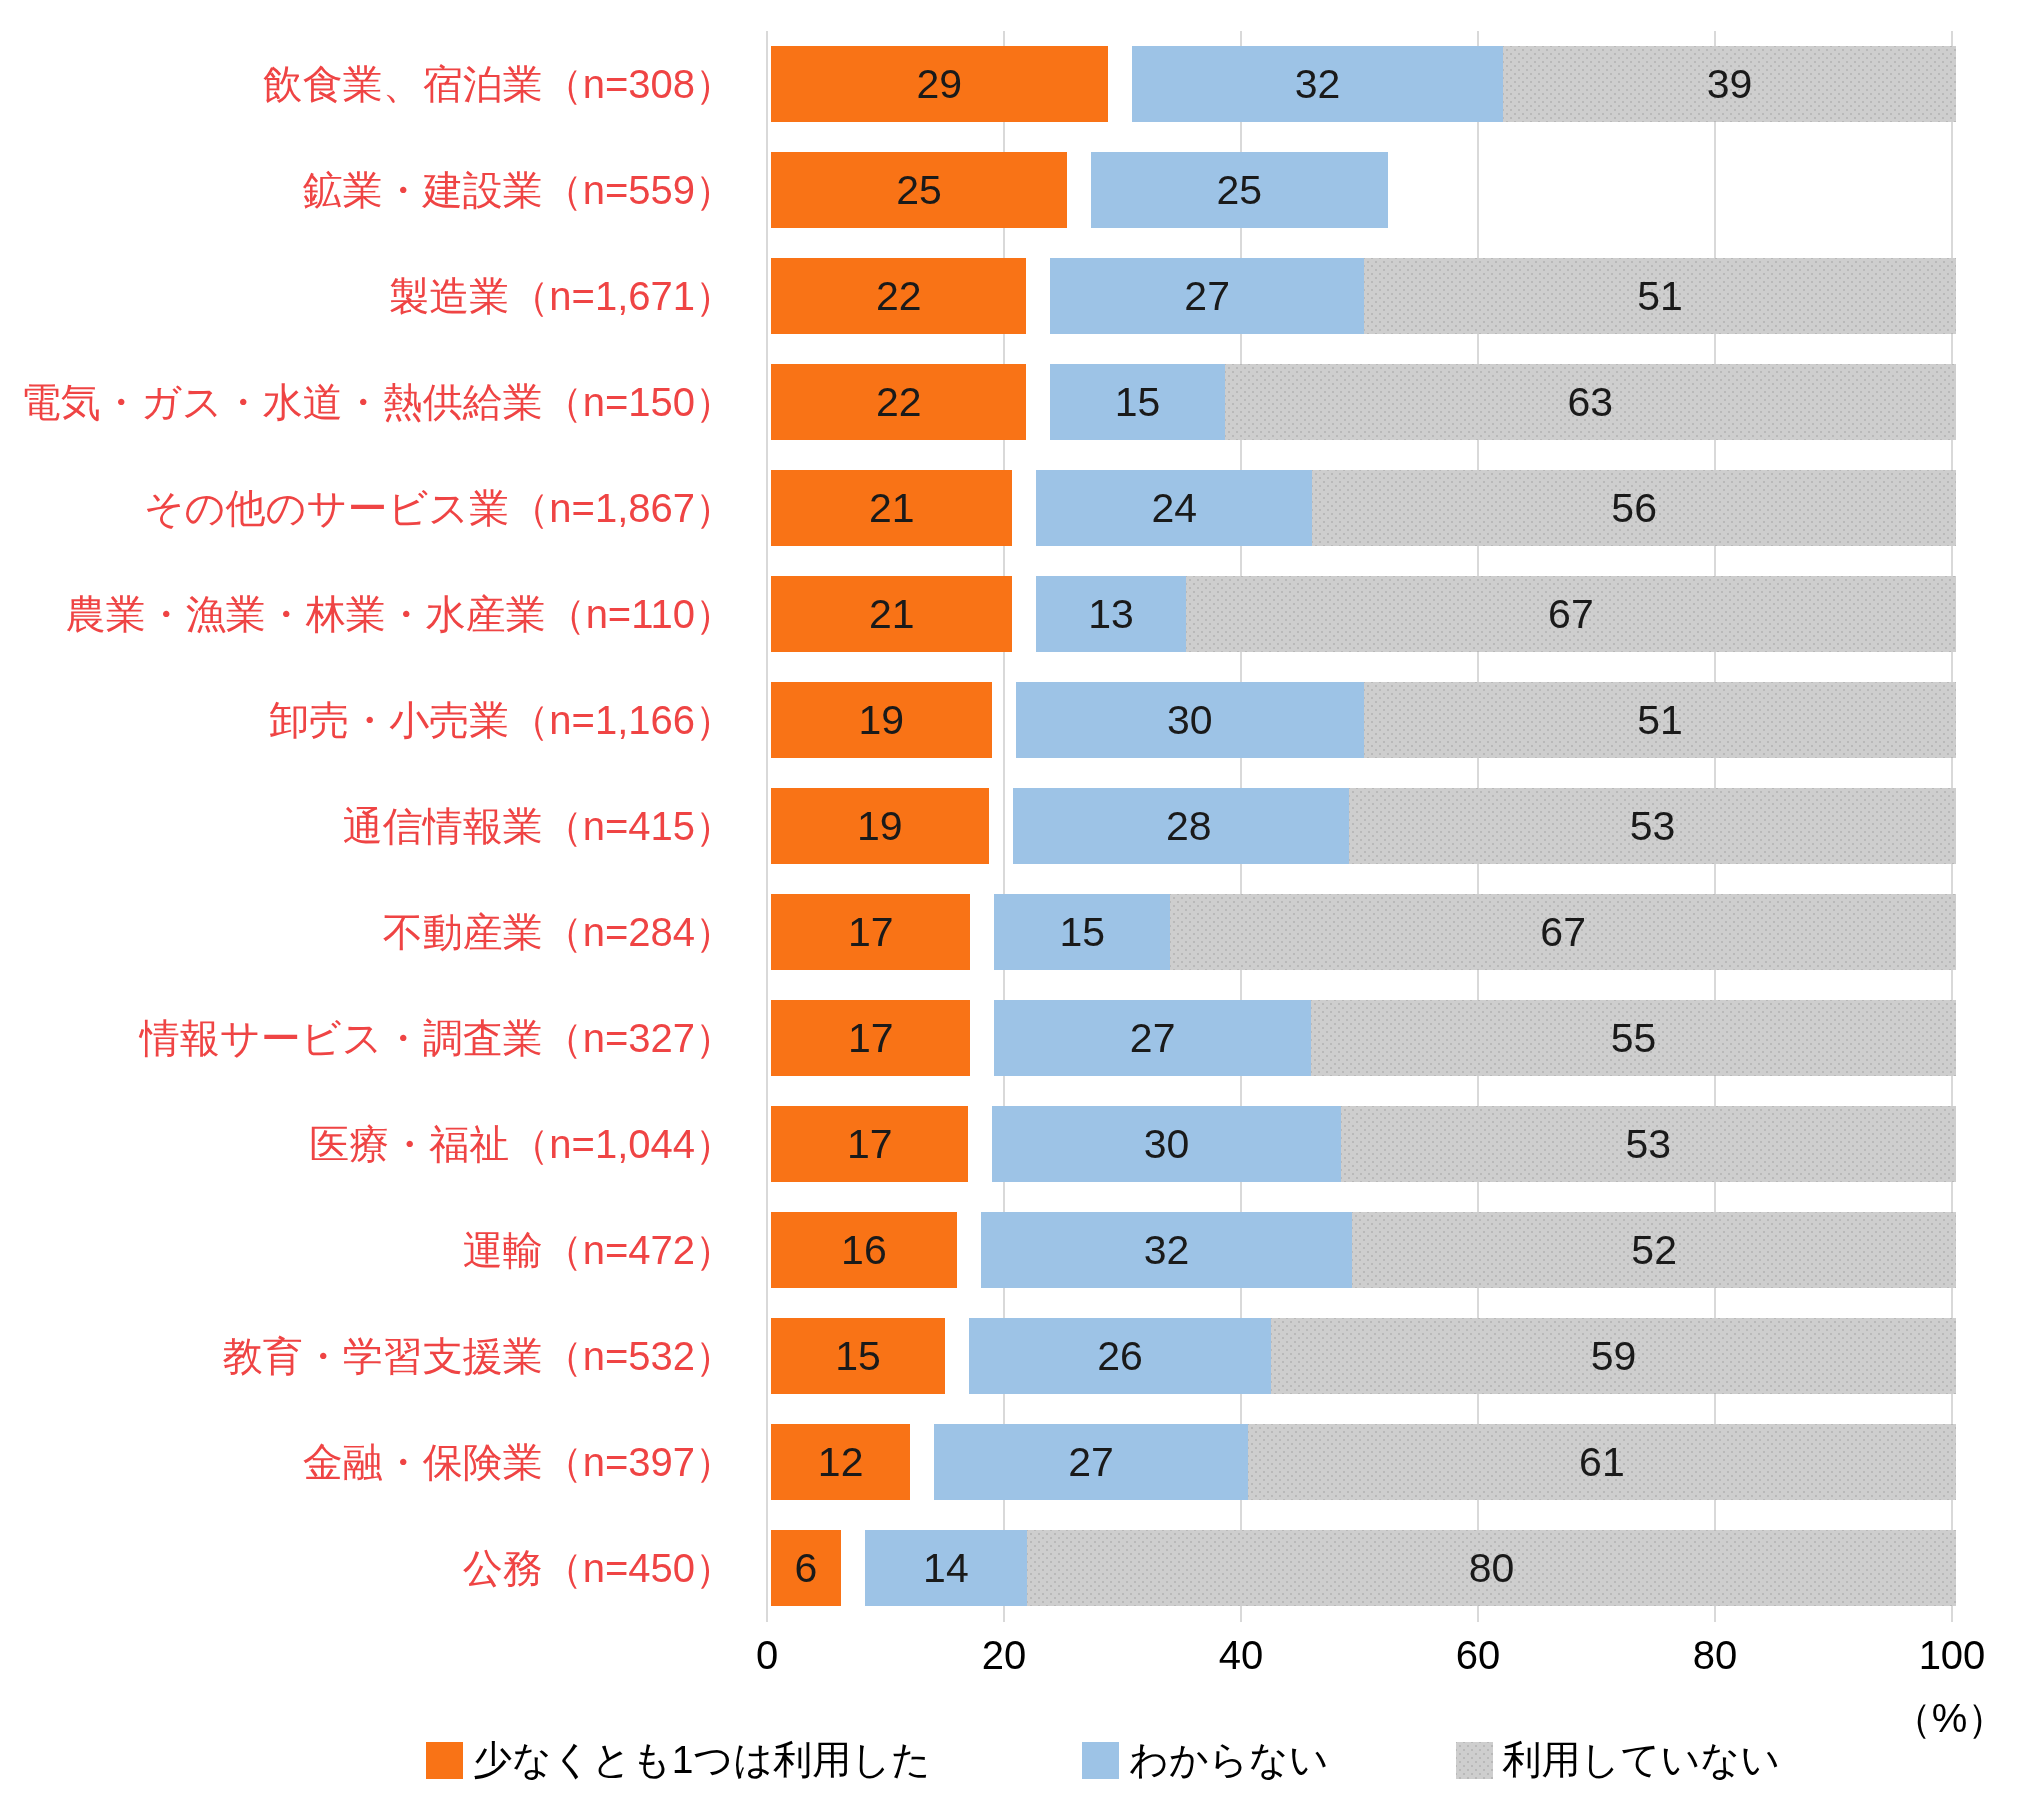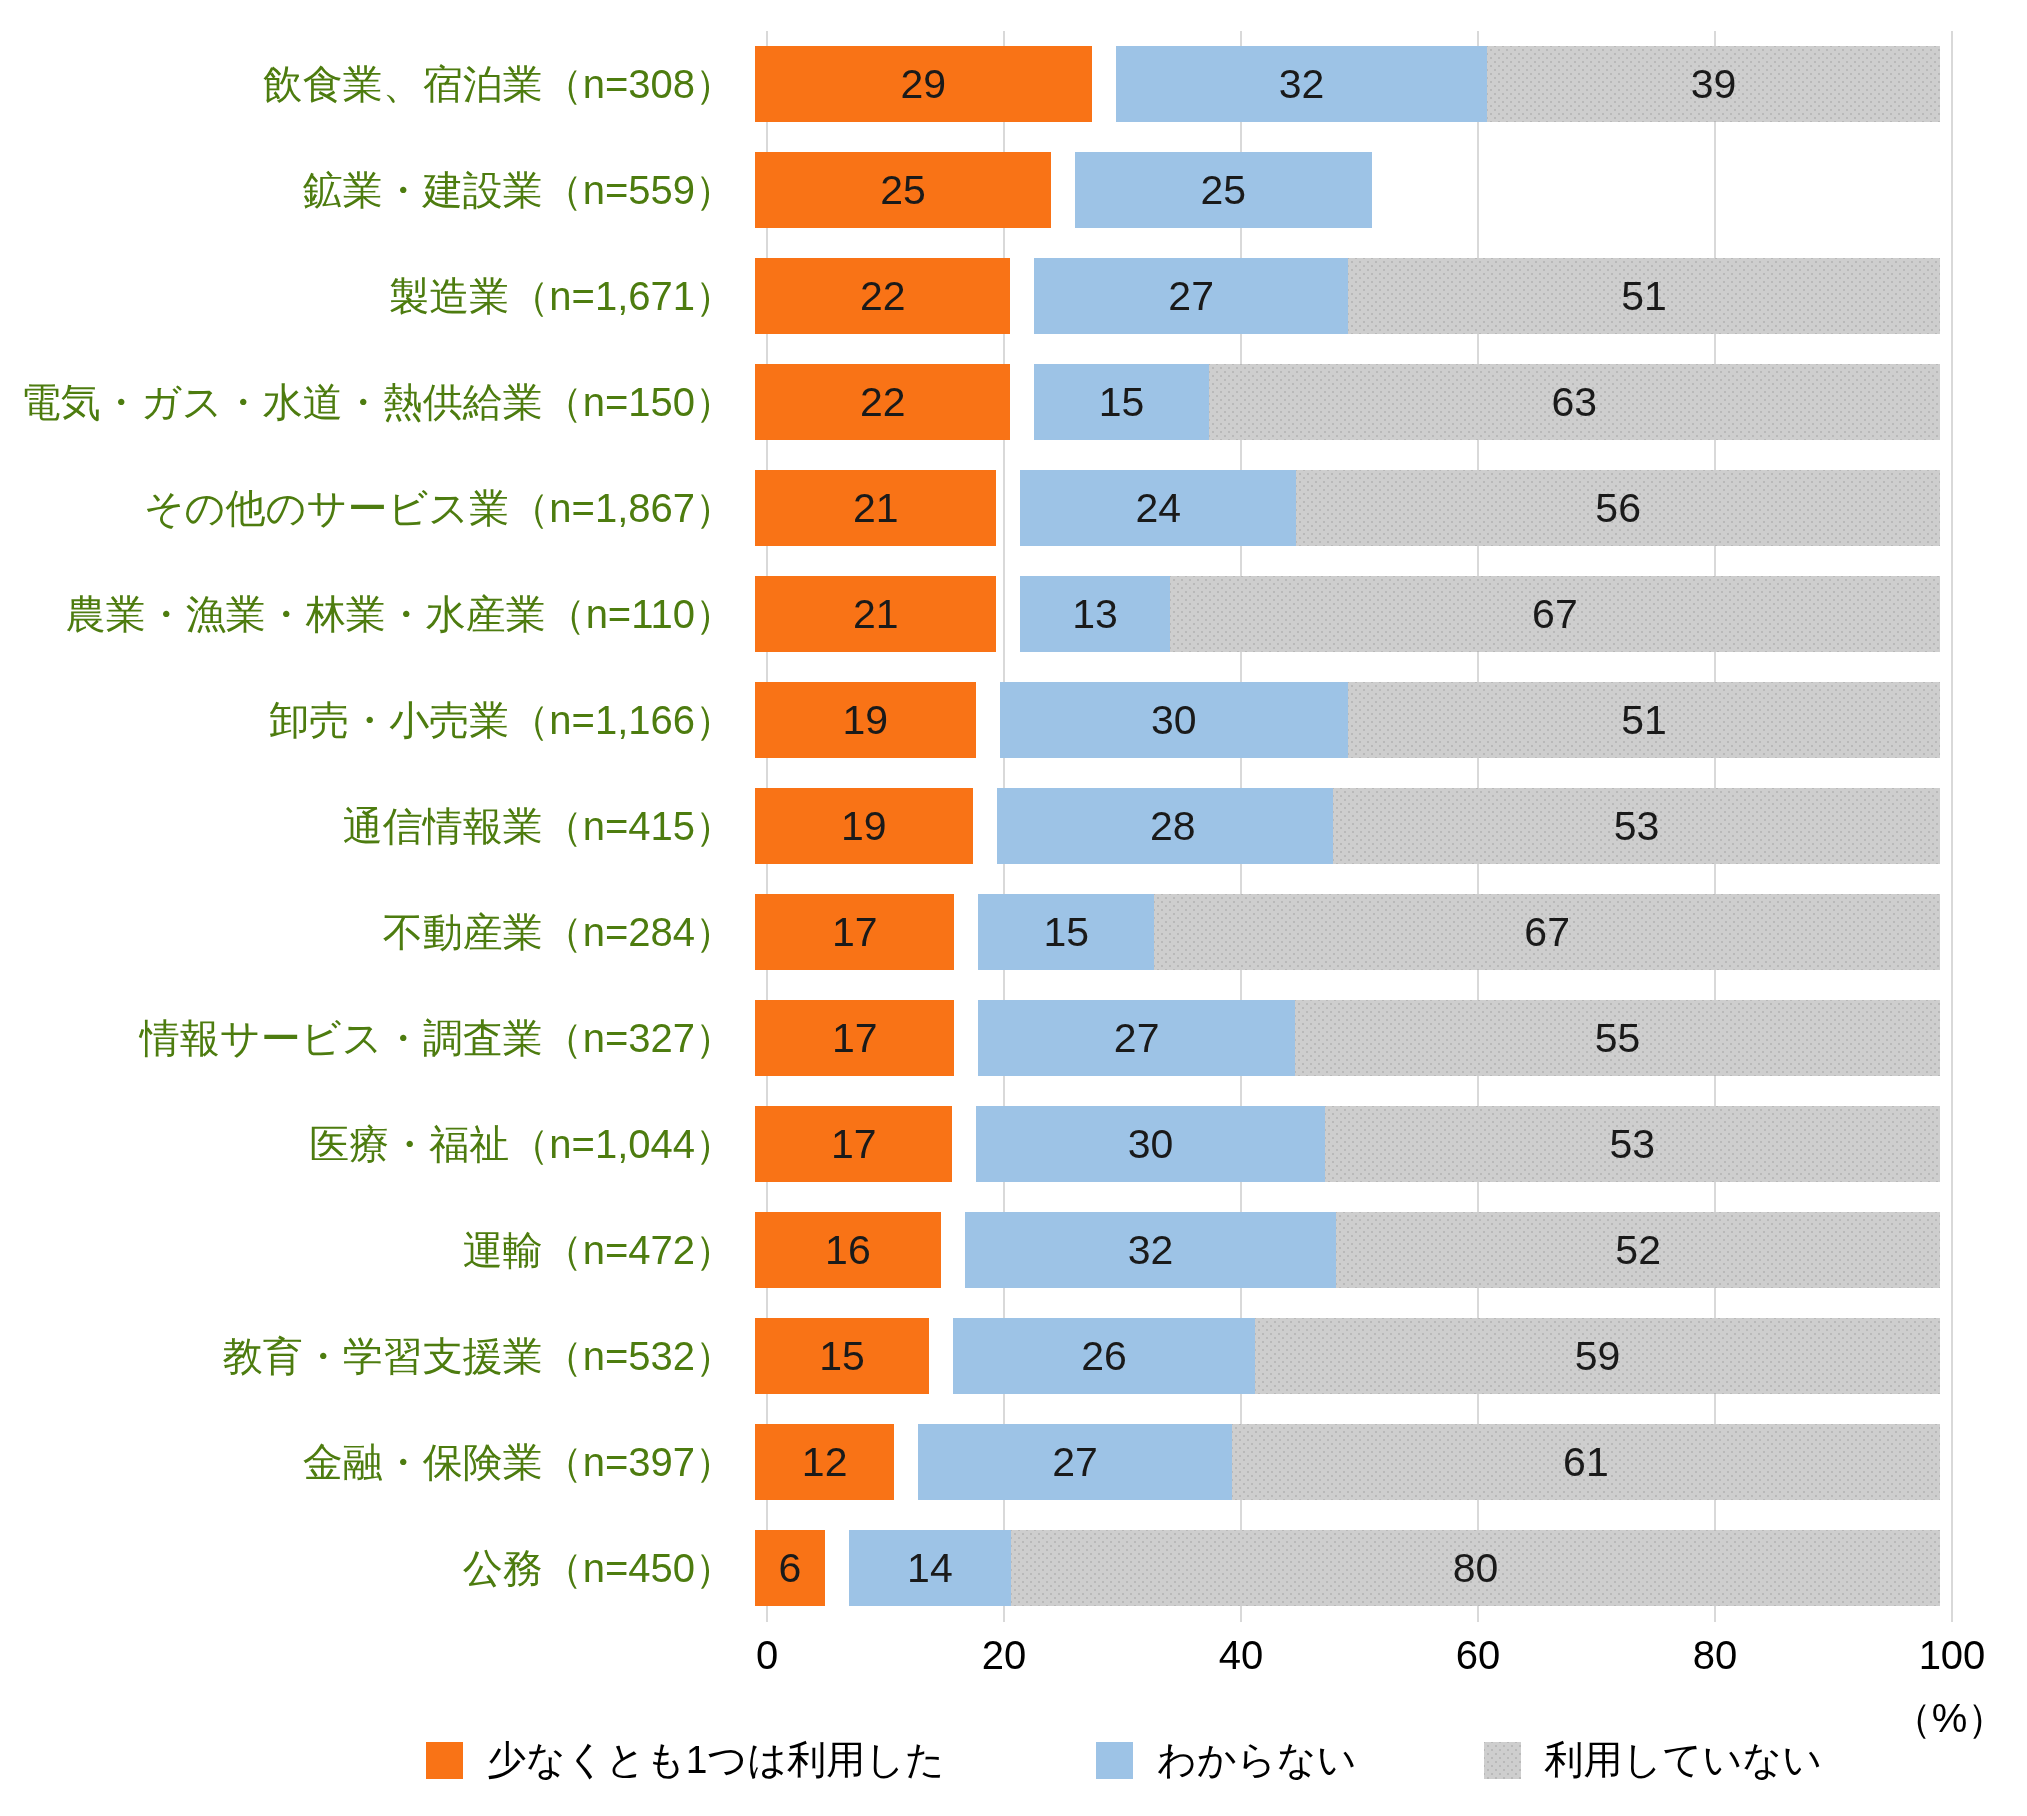--- a/index.html
+++ b/index.html
@@ -14,8 +14,8 @@
   
   .rows{position:absolute;top:31px;left:0;width:2027px;z-index:1;}
   .row{display:flex;align-items:center;height:106px;}
-  .row-label{width:735px;padding-right:20px;text-align:right;font-size:40px;
-             color:#4d7c0f;white-space:nowrap;letter-spacing:0;}
+  .row-label{width:735px;padding-right:36px;text-align:right;font-size:40px;
+             color:#ef4444;white-space:nowrap;letter-spacing:0;}
   .row-bars{width:1185px;height:76px;display:flex;}
   .seg{height:100%;display:flex;align-items:center;justify-content:center;overflow:visible;}
   .seg span{font-size:41px;color:#1a1a1a;line-height:1;}

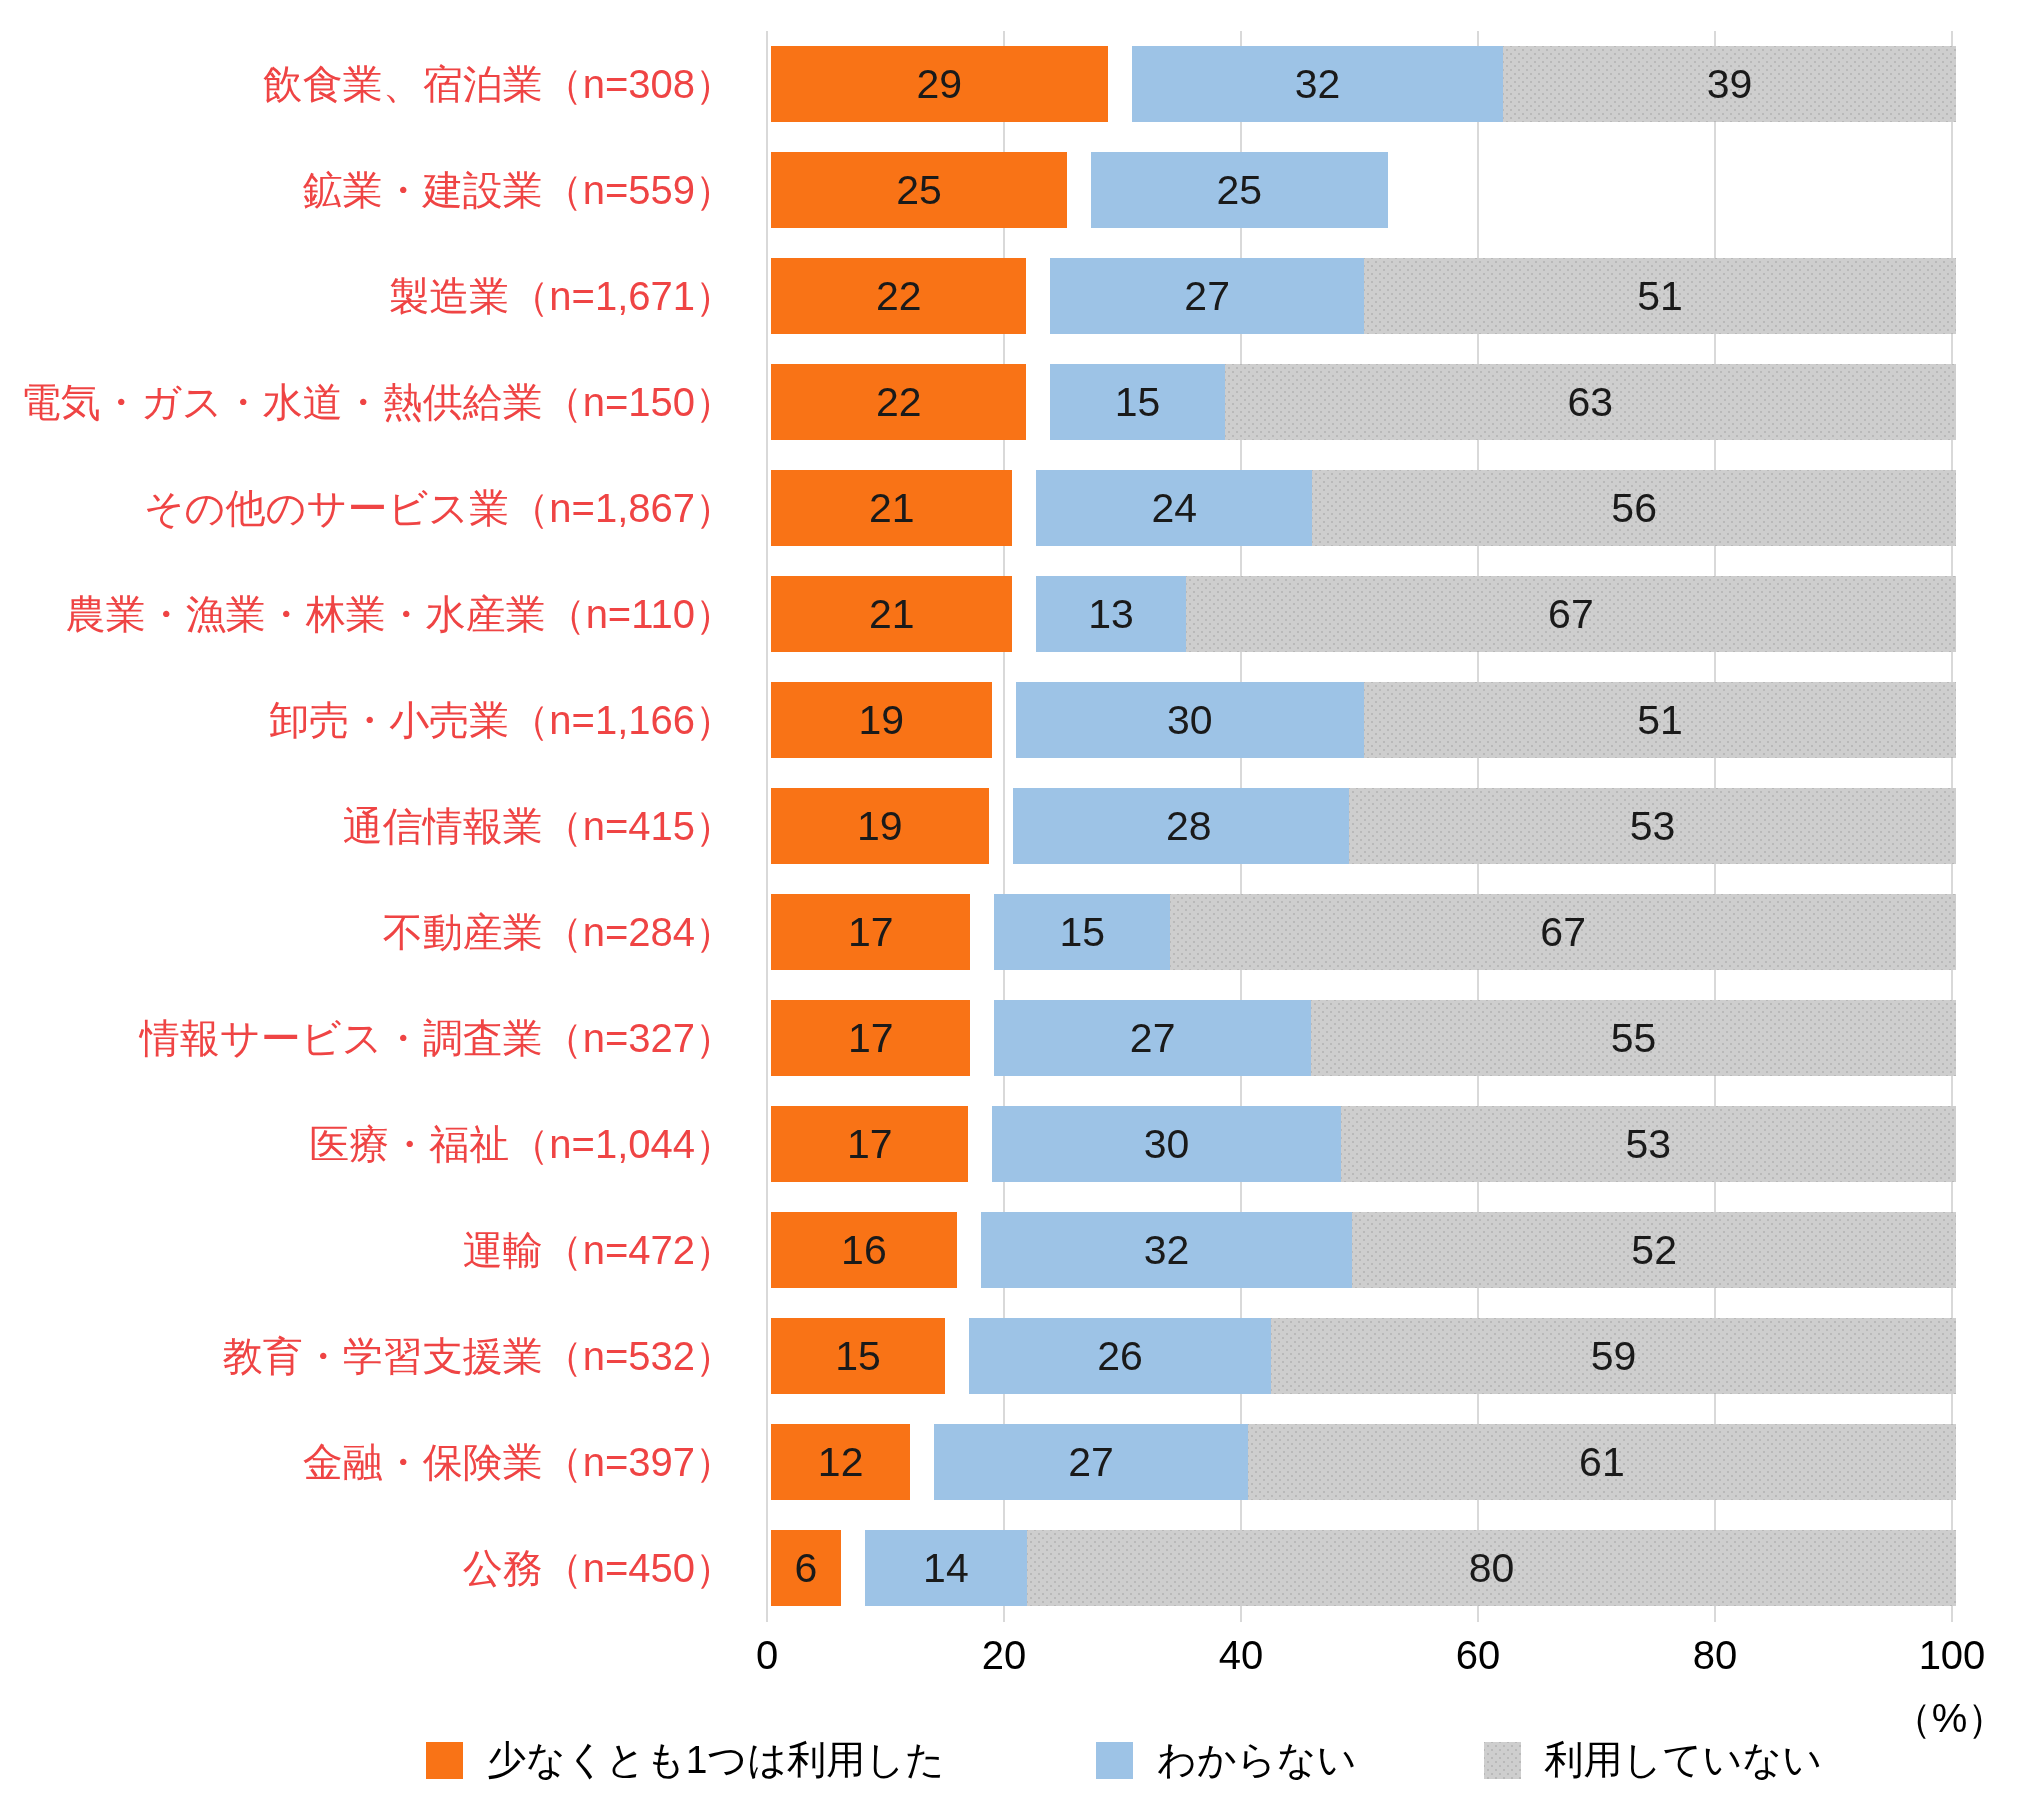--- a/index.html
+++ b/index.html
@@ -40,7 +40,7 @@
   
   .legend{position:absolute;top:1733px;left:426px;display:flex;align-items:center;
           gap:127px;z-index:1;}
-  .legend-item{display:flex;align-items:center;gap:24px;}
+  .legend-item{display:flex;align-items:center;gap:10px;}
   .legend-swatch{width:37px;height:37px;flex:0 0 auto;}
   .legend-label{font-size:39px;color:#000;white-space:nowrap;}
 </style>

